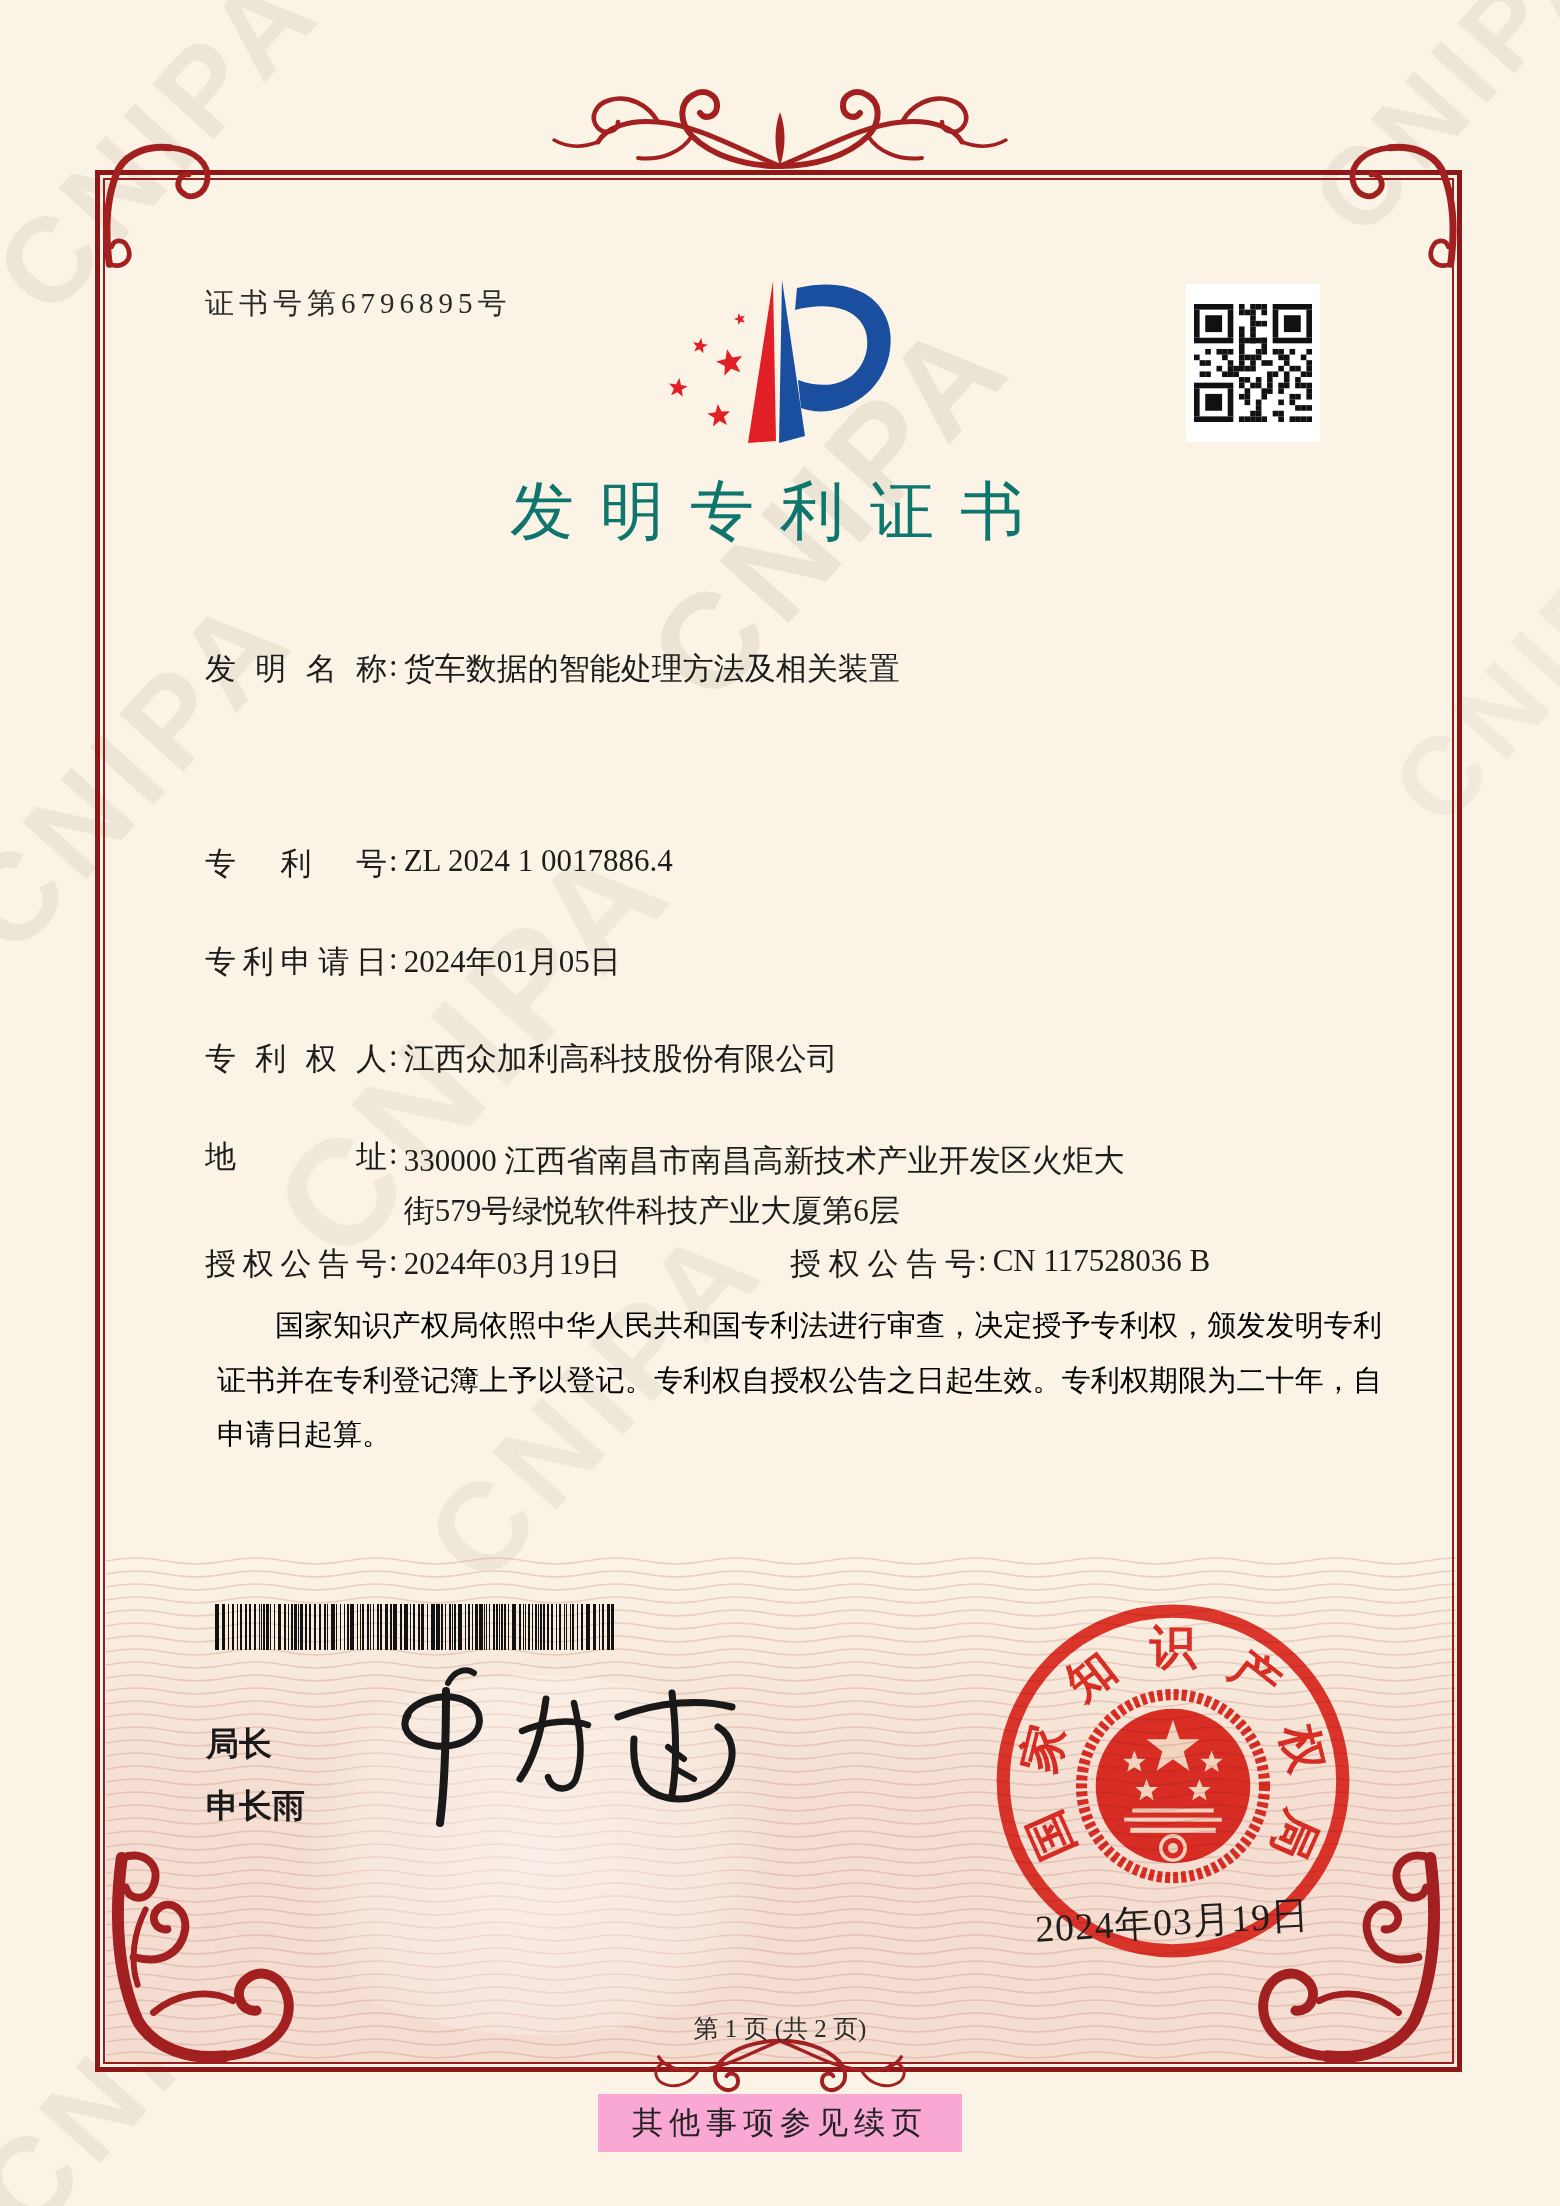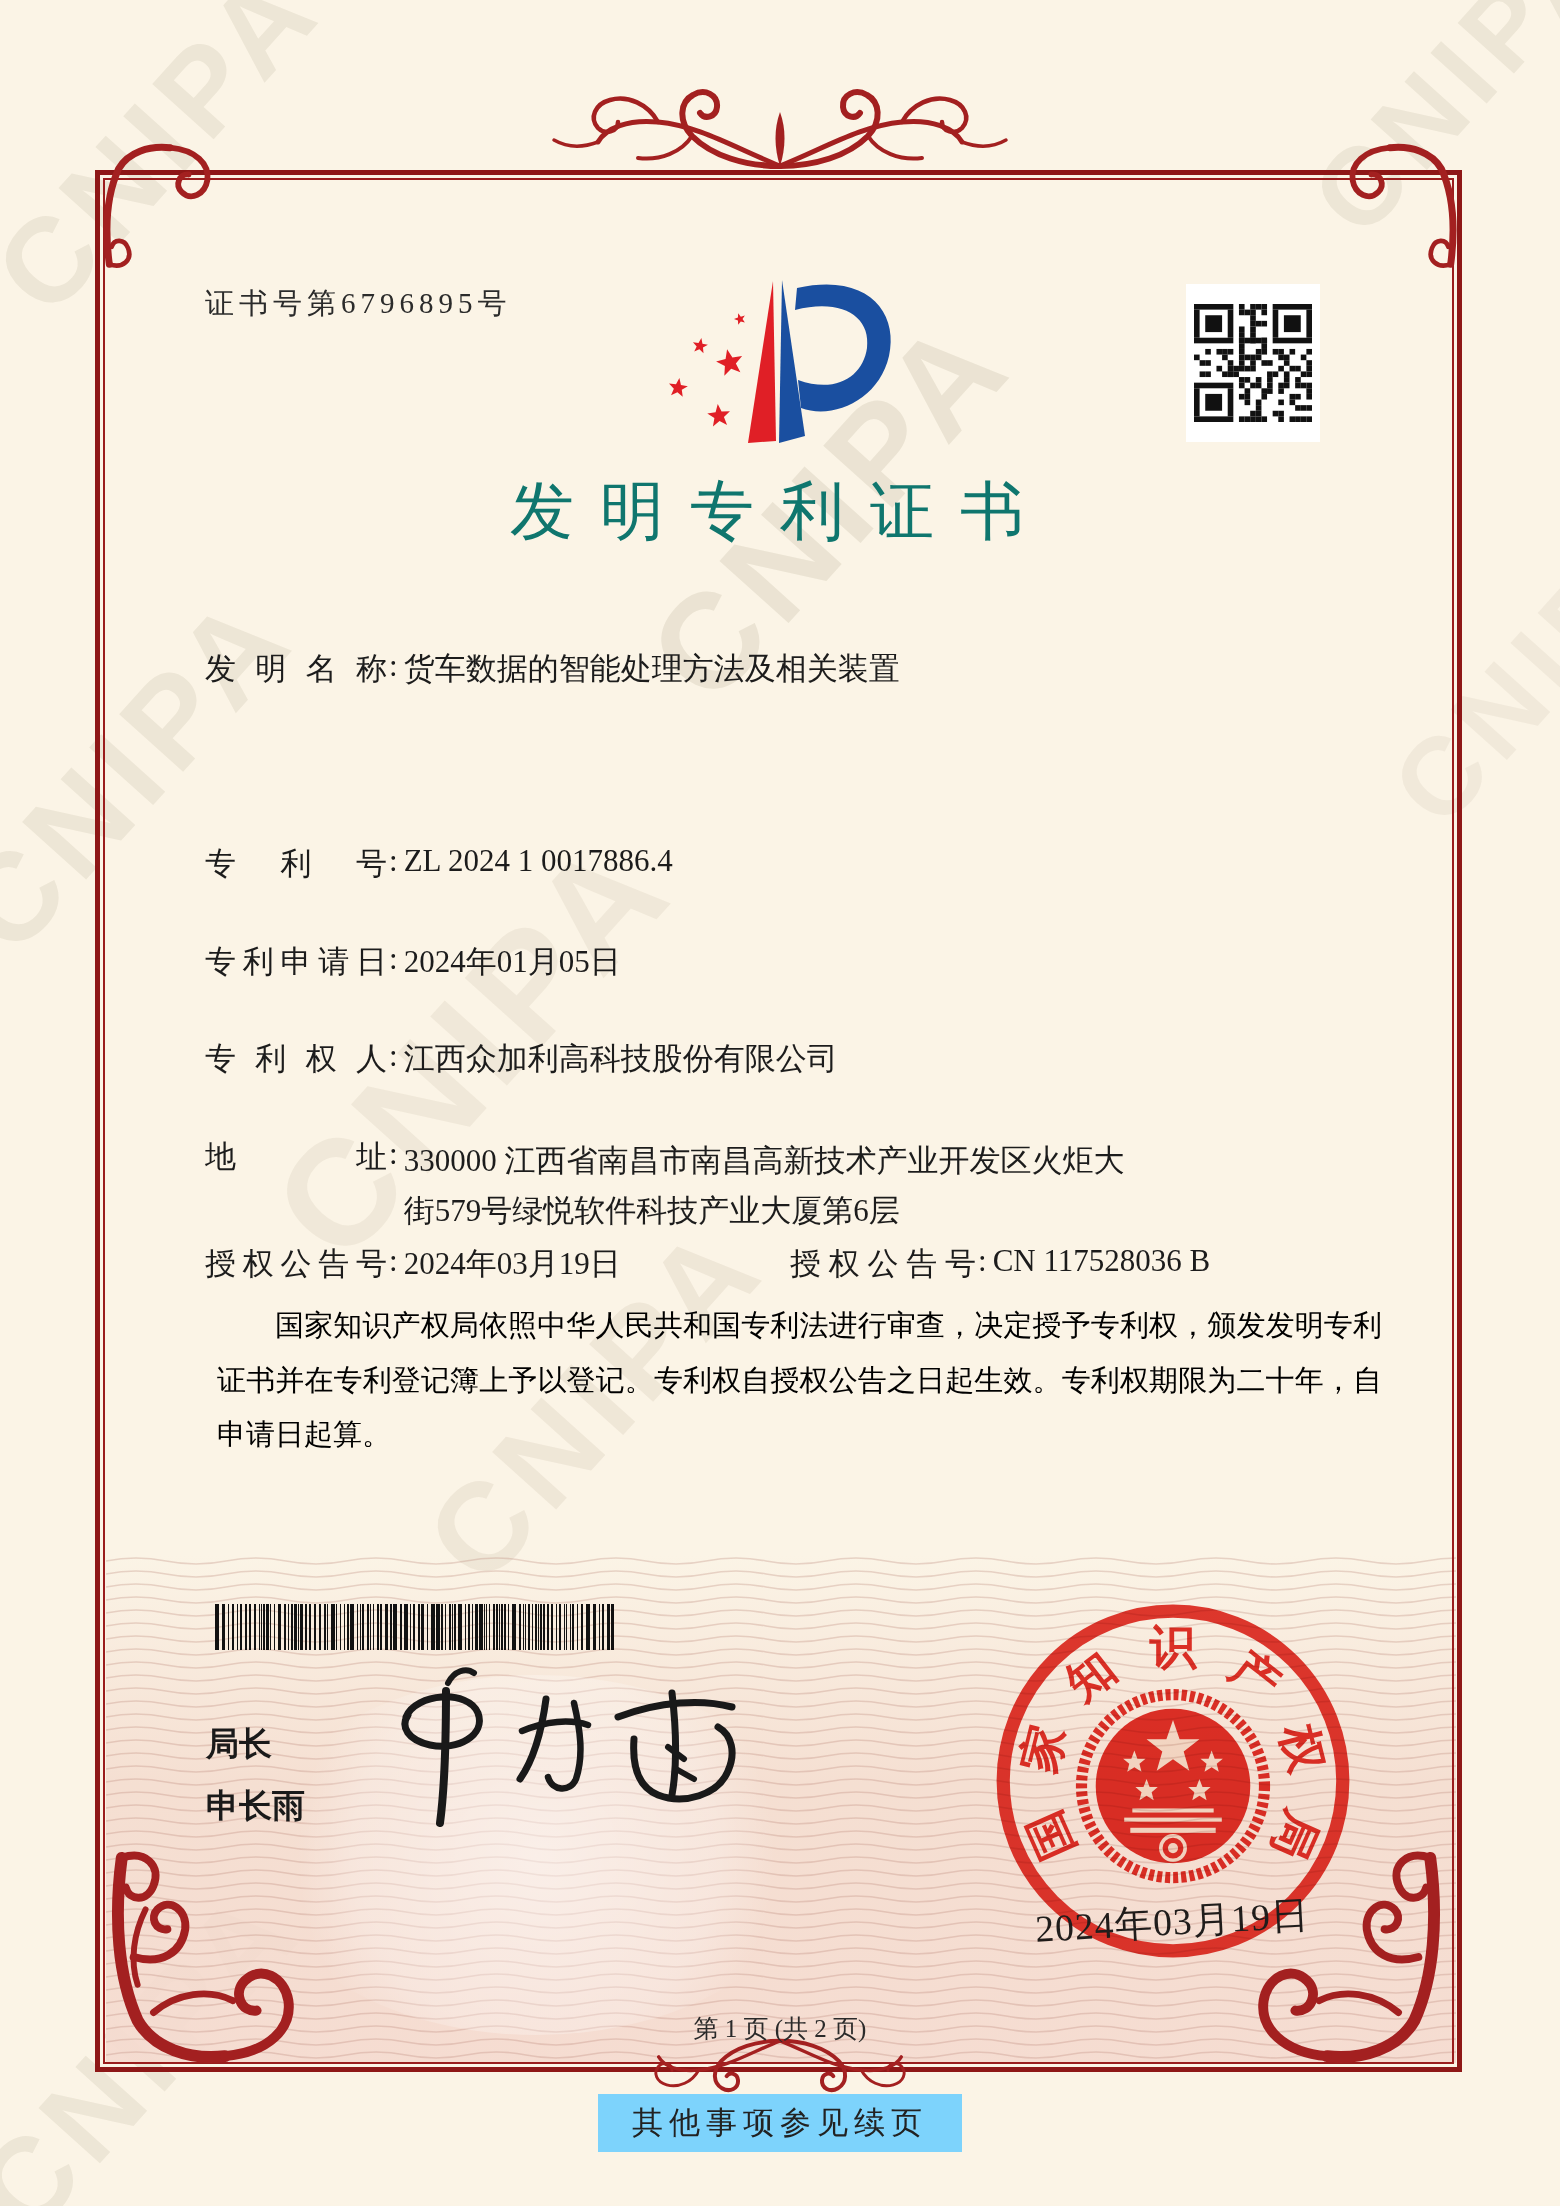--- a/index.html
+++ b/index.html
@@ -65,7 +65,7 @@
 
   
   .page-num{position:absolute;left:0;top:2012px;width:100%;text-align:center;font-size:25px;color:#2a2a2a;z-index:3;}
-  .cont-note{position:absolute;left:50%;top:2094px;transform:translateX(-50%);background:#7dd3fc;
+  .cont-note{position:absolute;left:50%;top:2094px;transform:translateX(-50%);background:#f9a8d4;
              padding:8px 34px;font-size:31px;letter-spacing:6px;color:#222;z-index:3;text-align:center;}
 </style>
 </head>

